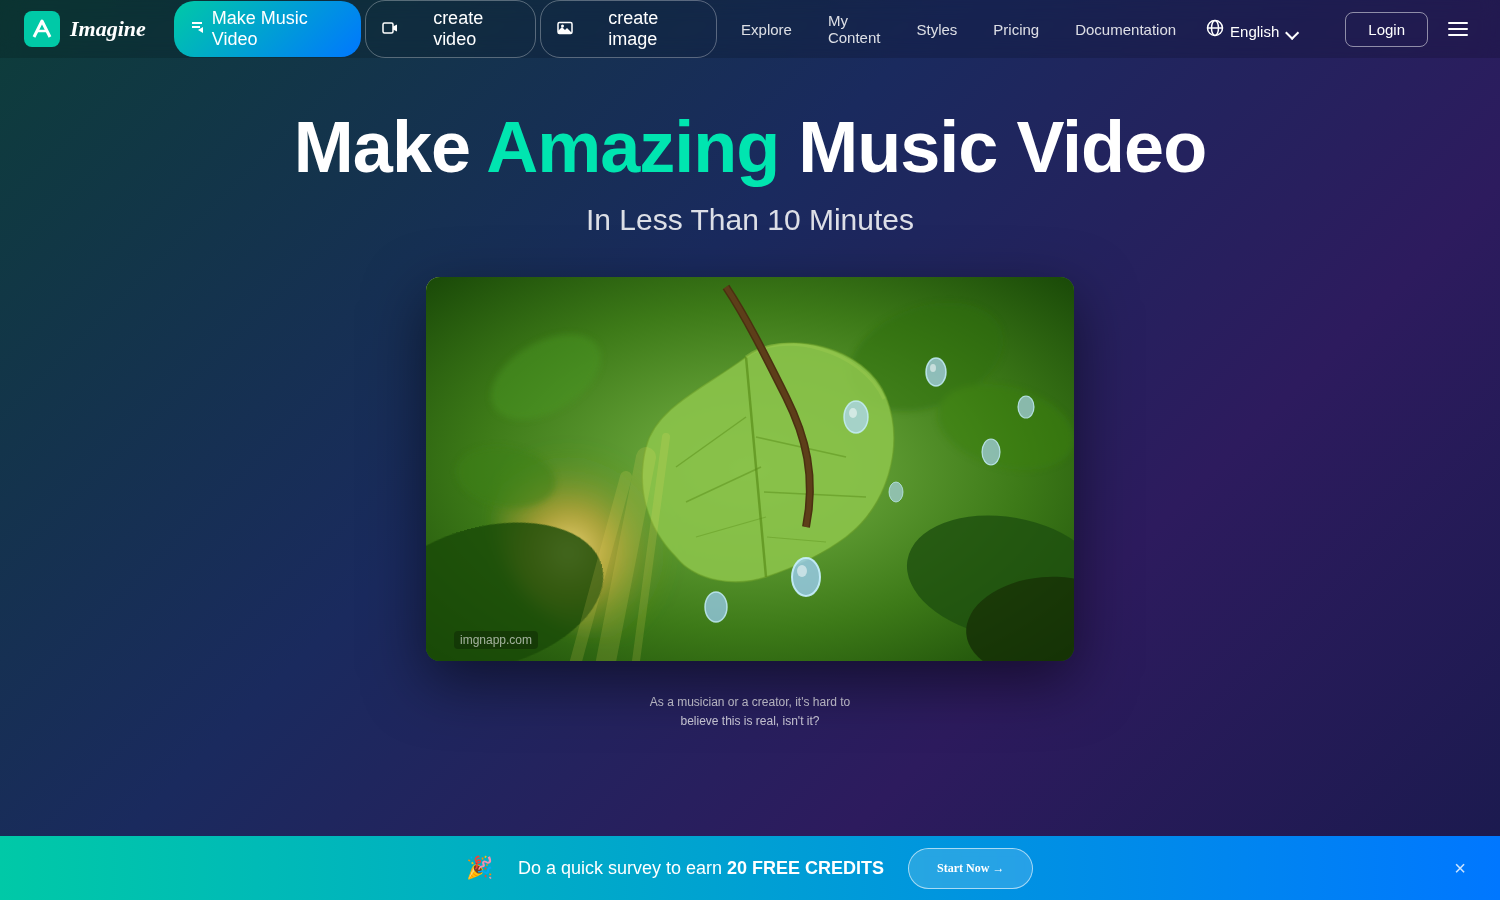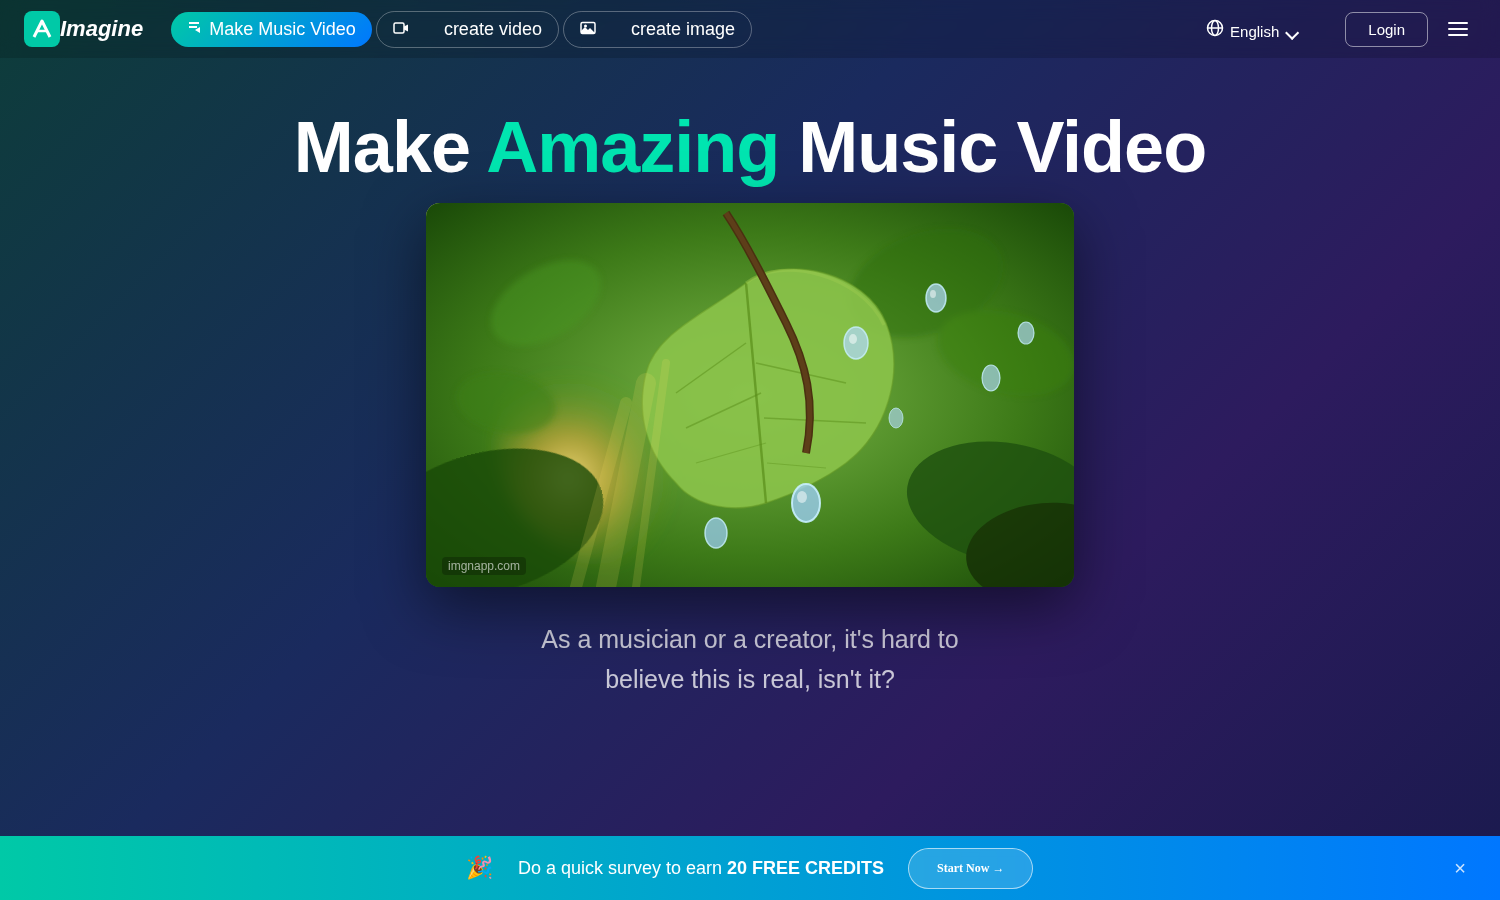--- a/index.html
+++ b/index.html
@@ -27,7 +27,9 @@
     .logo-area {
       display: flex;
       align-items: center;
+      gap: 10px;
       margin-right: 20px;
+      font-family: Liberation Serif, serif;
     }
     .logo-icon {
       width: 36px;

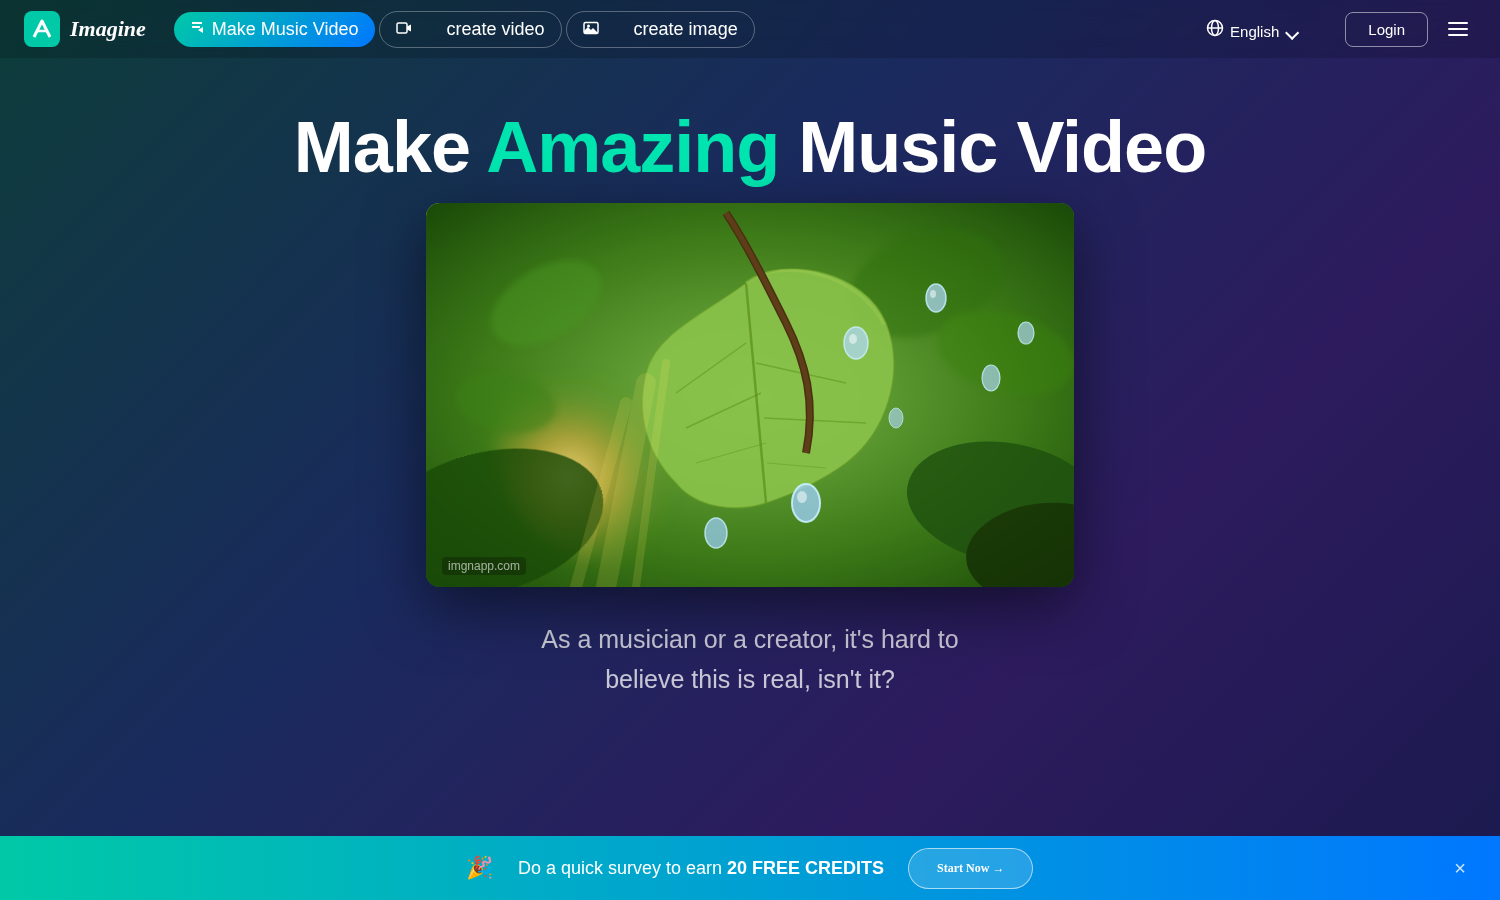--- a/index.html
+++ b/index.html
@@ -295,6 +295,13 @@
     </a>
   </div>
 
+  <div class="nav-links">
+    <span class="nav-link">Explore</span>
+    <span class="nav-link">My Content</span>
+    <span class="nav-link">Styles</span>
+    <span class="nav-link">Pricing</span>
+    <span class="nav-link">Documentation</span>
+  </div>
 
   <div class="nav-right">
     <div class="lang-btn">

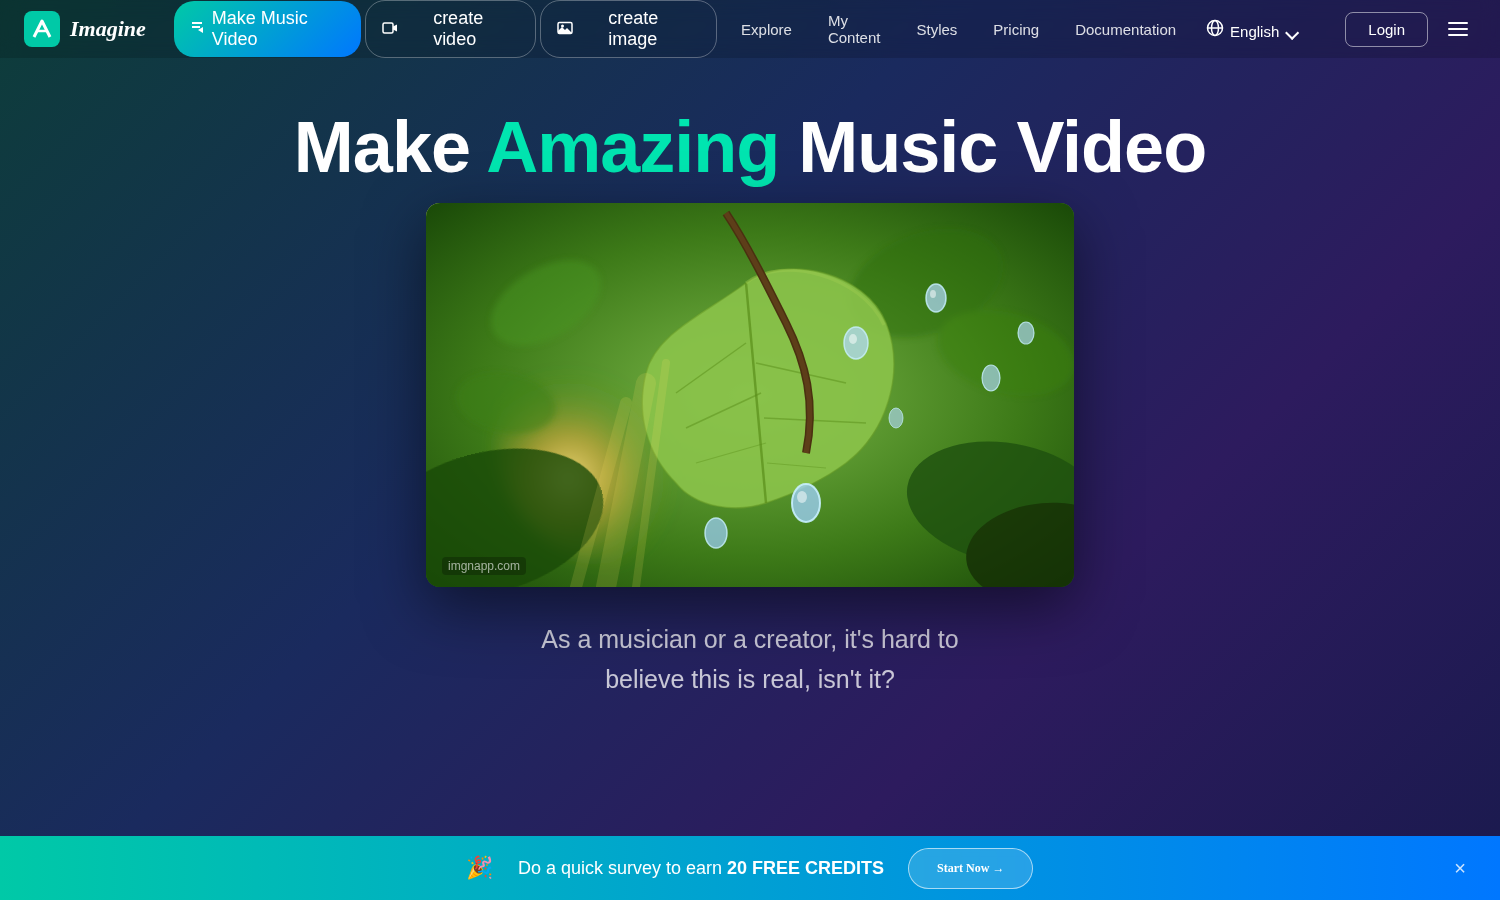--- a/index.html
+++ b/index.html
@@ -330,6 +330,7 @@
   <h1 class="hero-title">
     <span>Make </span><span class="highlight">Amazing</span><span> Music Video</span>
   </h1>
+  <p class="hero-subtitle">In Less Than 10 Minutes</p>
 
   <div class="hero-image-wrapper">
     <div class="hero-image-bg">

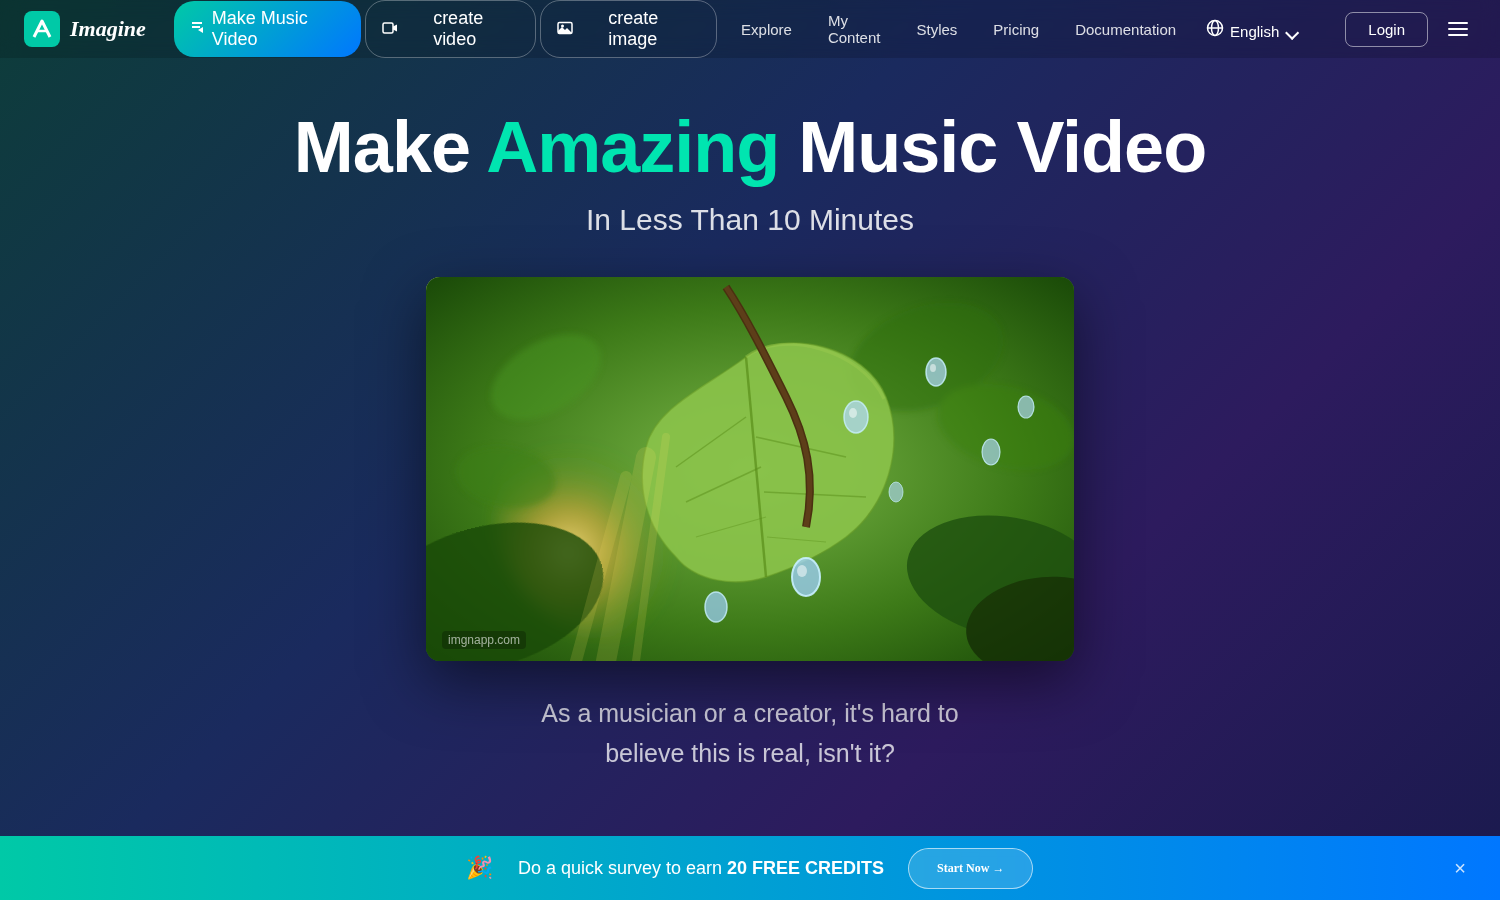--- a/index.html
+++ b/index.html
@@ -169,7 +169,7 @@
     .watermark {
       position: absolute;
       bottom: 12px;
-      left: 16px;
+      left: 28px;
       font-size: 12px;
       color: rgba(255,255,255,0.6);
       background: rgba(0,0,0,0.25);

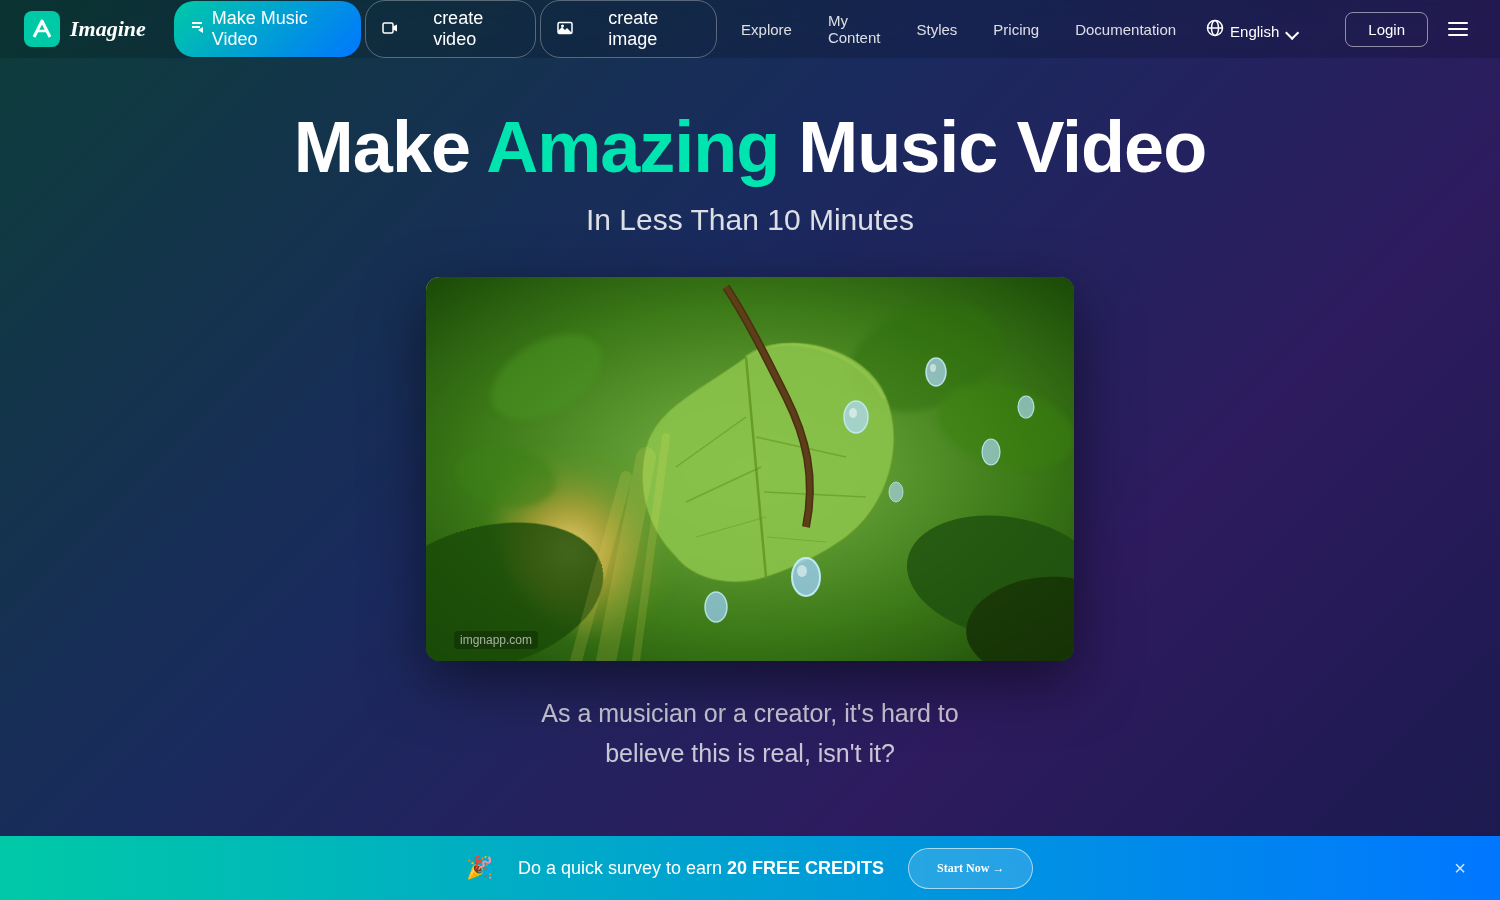--- a/index.html
+++ b/index.html
@@ -179,7 +179,7 @@
 
     
     .body-text {
-      font-size: 25px;
+      font-size: 12px;
       color: rgba(255,255,255,0.75);
       text-align: center;
       margin-top: 32px;

